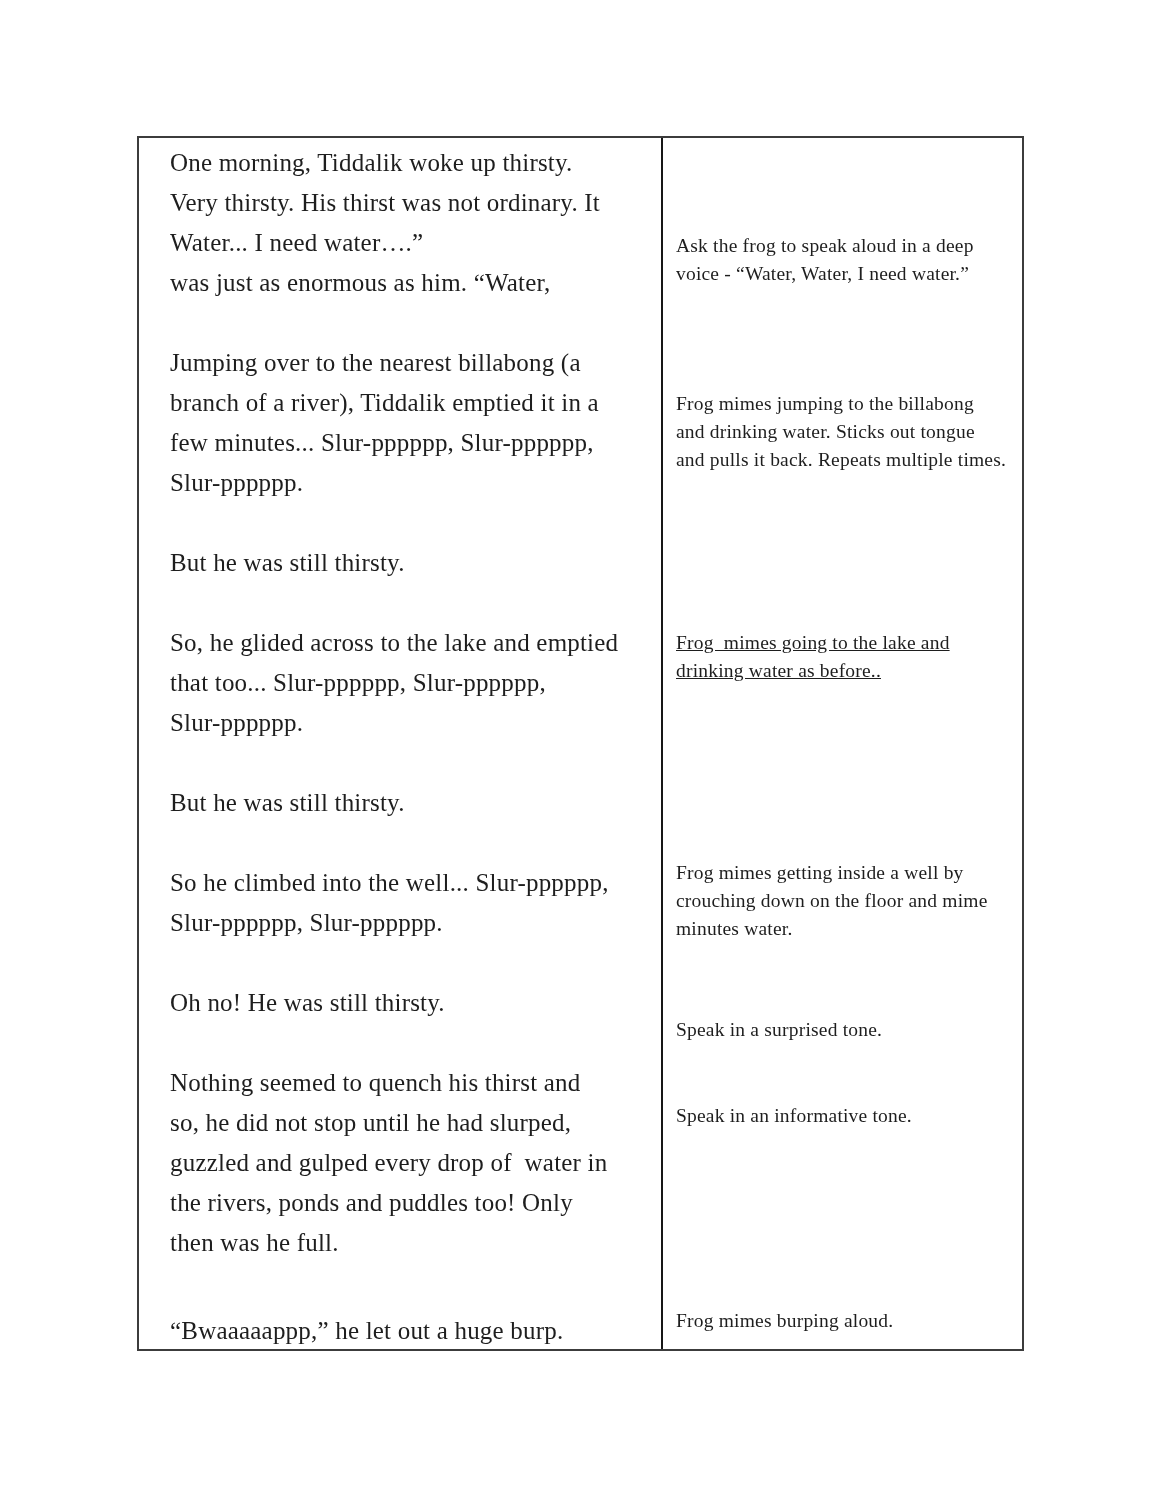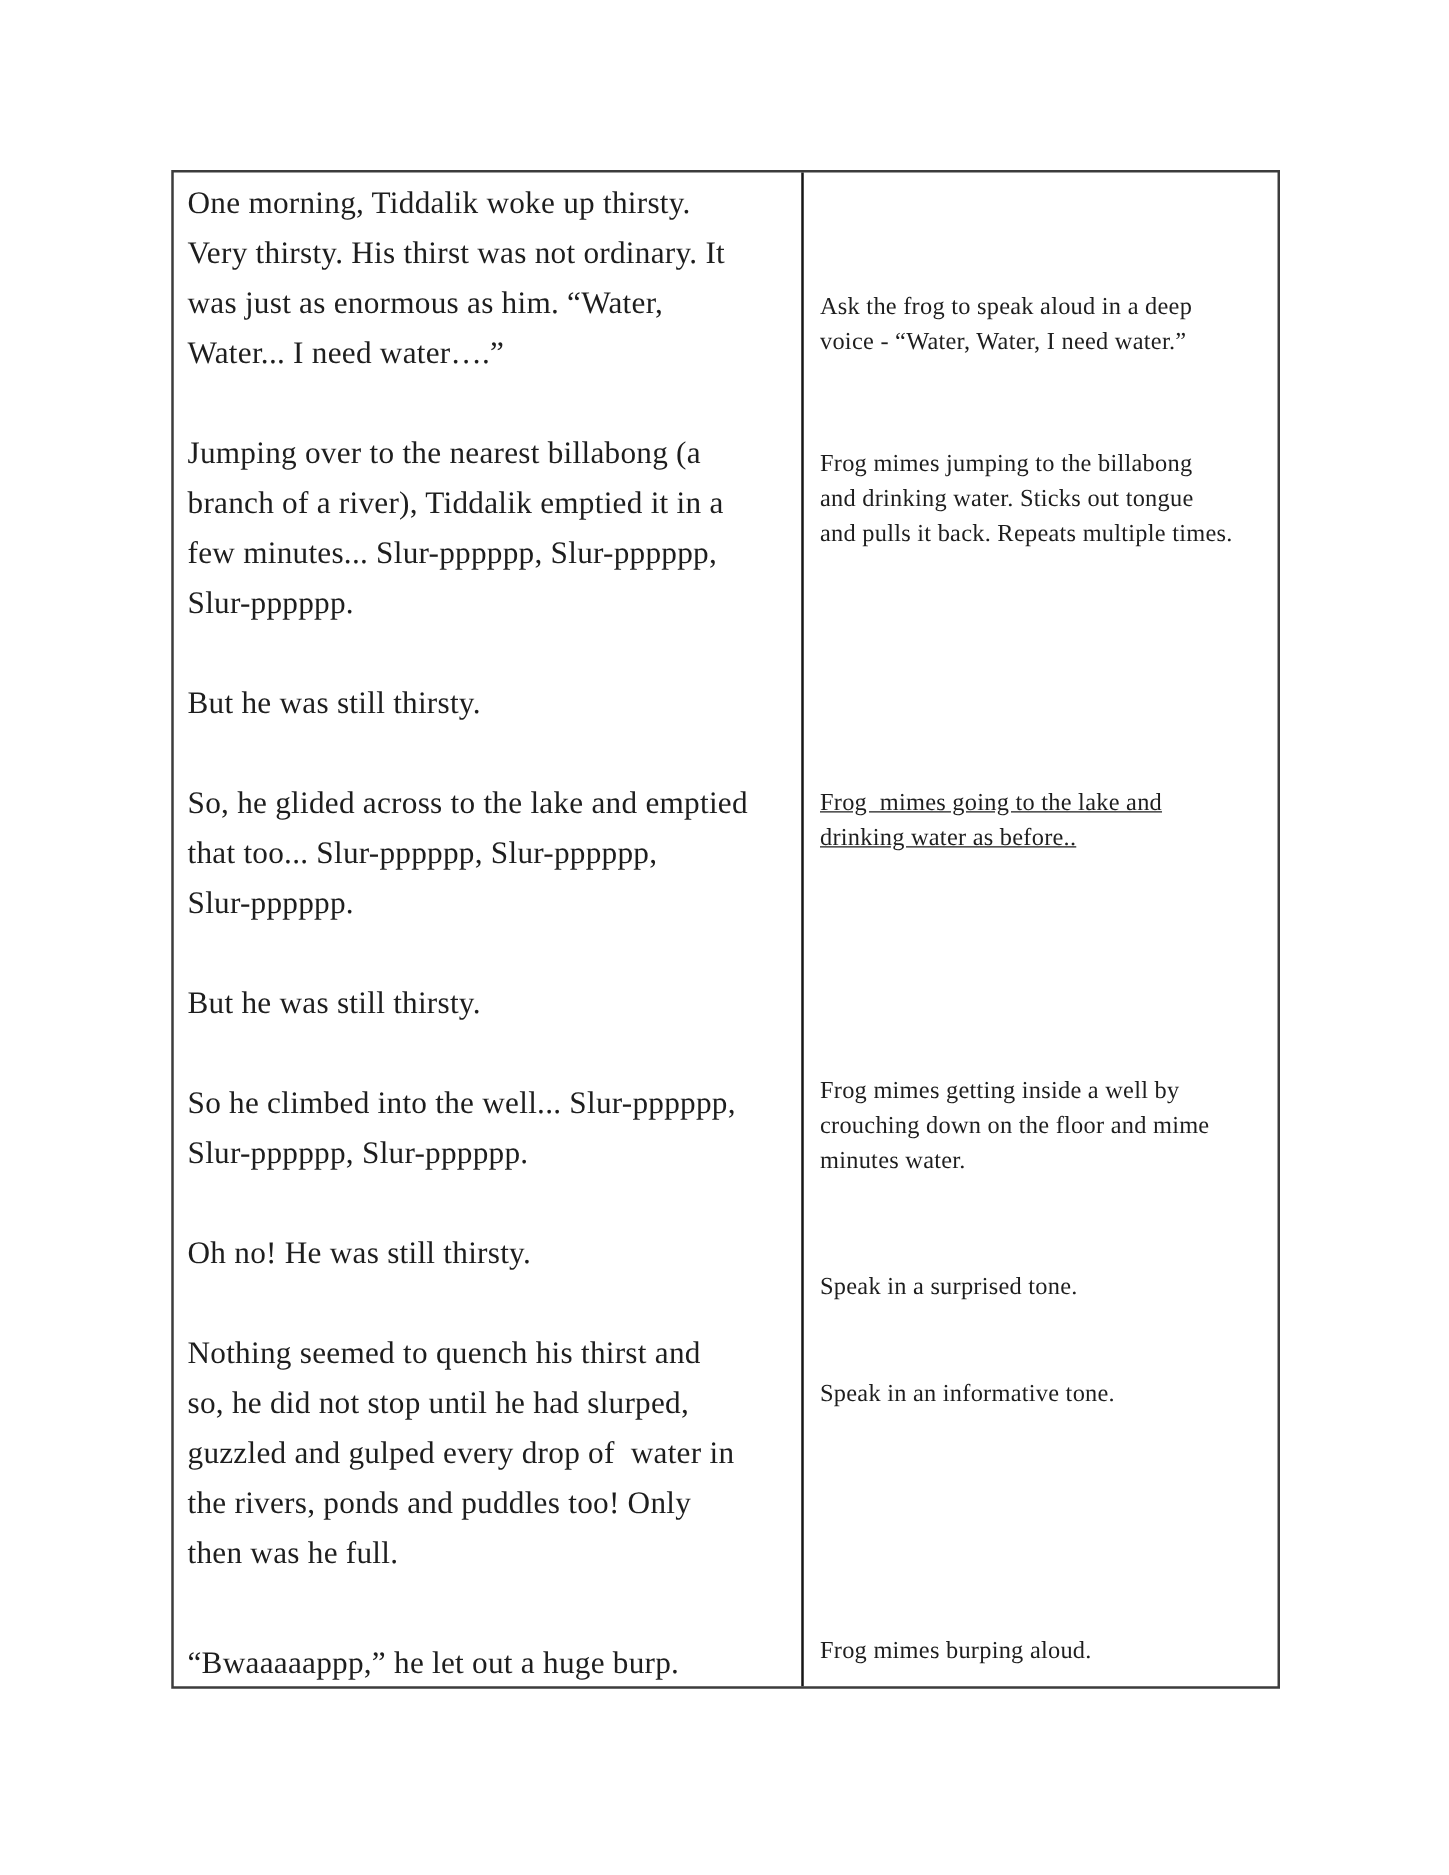--- a/index.html
+++ b/index.html
@@ -25,6 +25,7 @@
     border: 2px solid #3c3c3c;
     display: flex;
     background: #ffffff;
+    padding-left: 20px;
   }
   .left-cell {
     width: 504px;

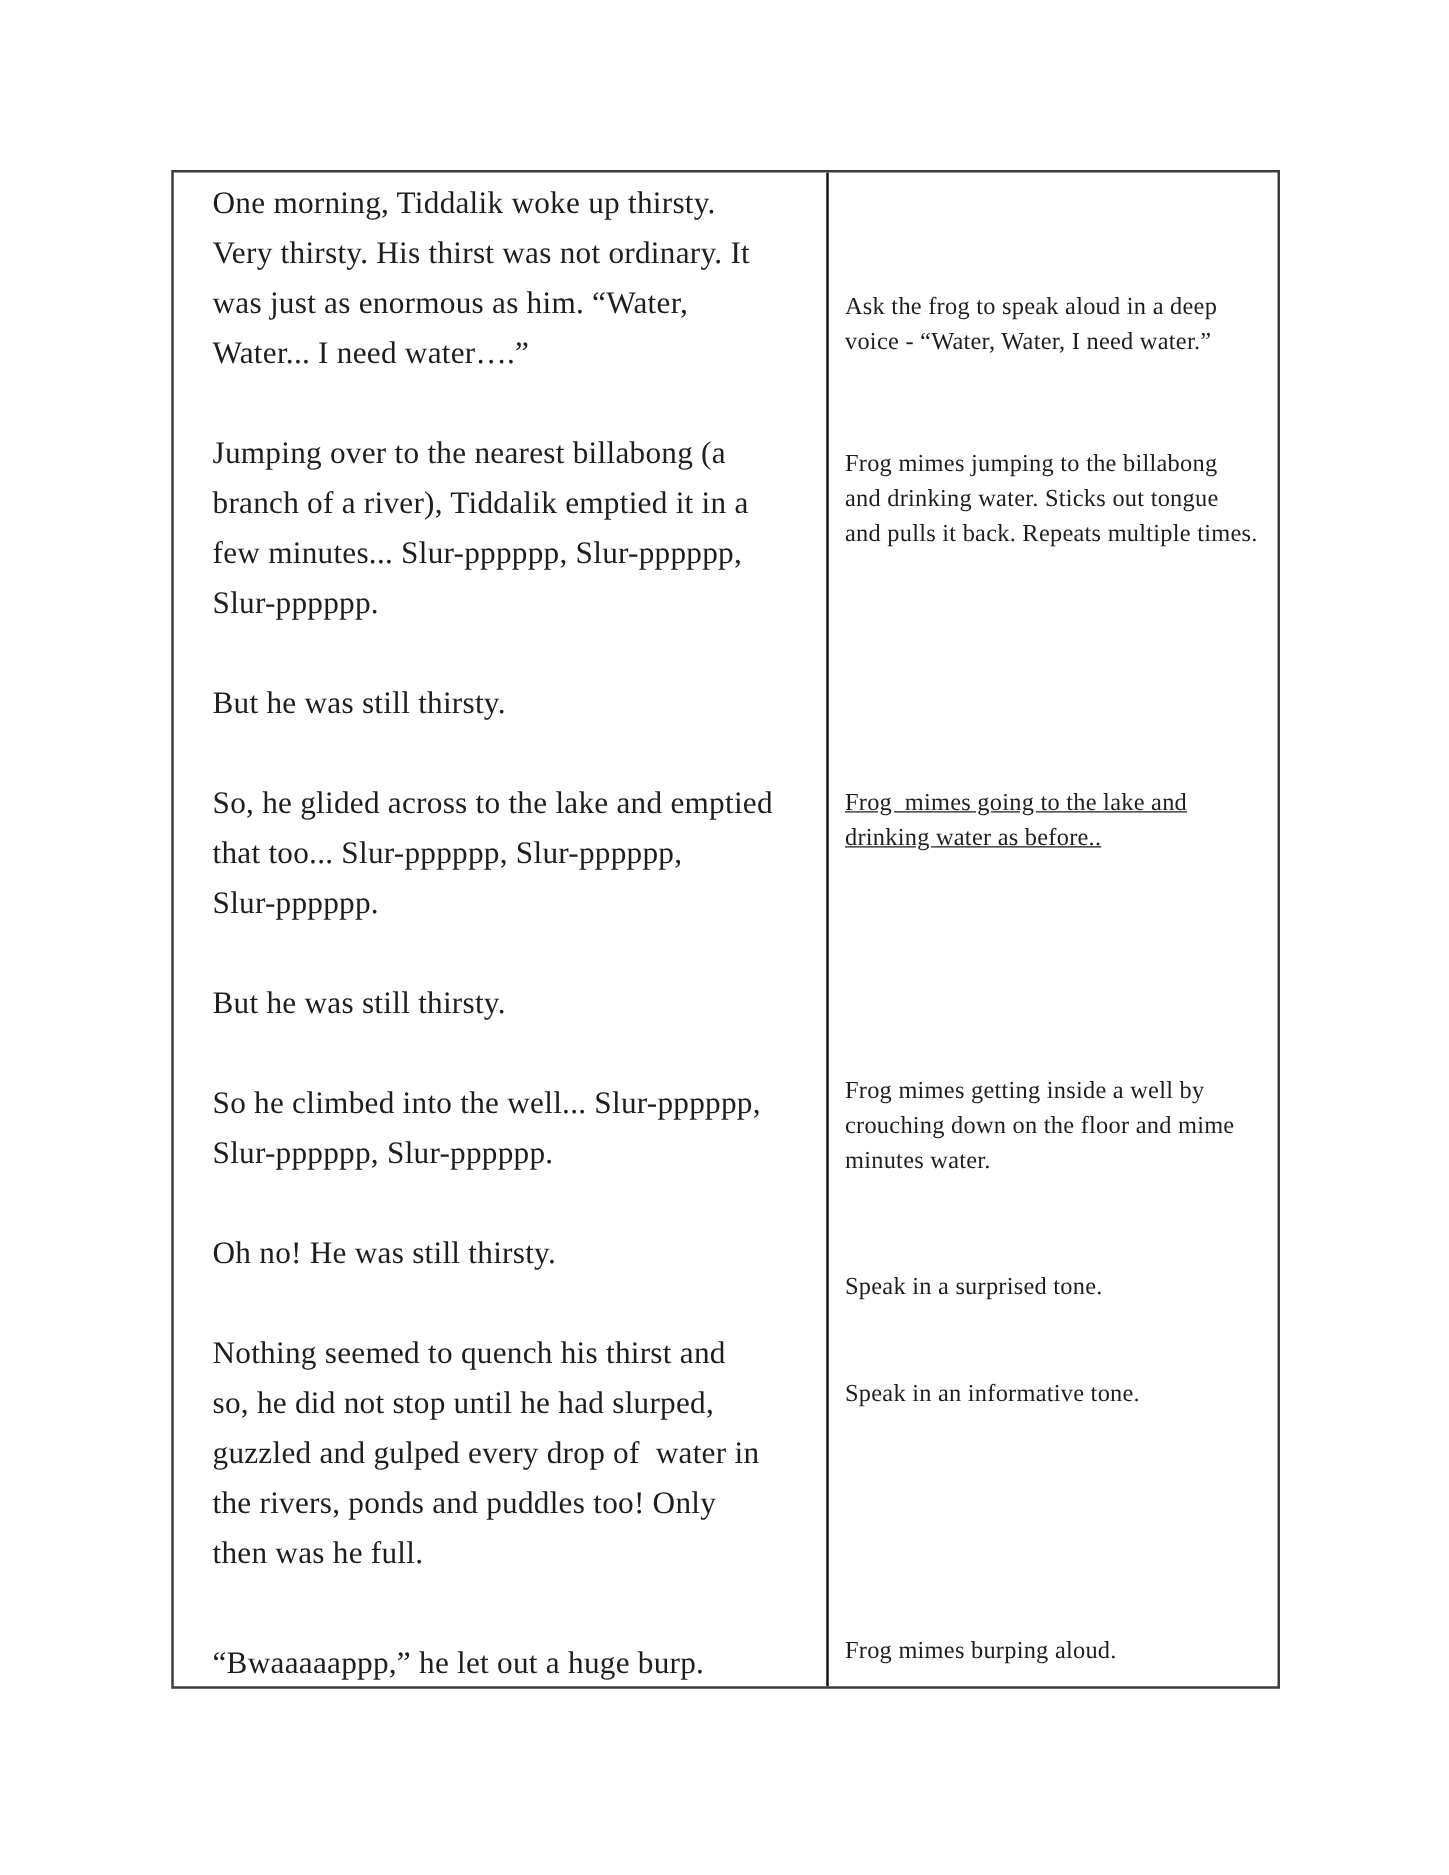--- a/index.html
+++ b/index.html
@@ -70,8 +70,8 @@
     <p class="para">
         <span class="ln">One morning, Tiddalik woke up thirsty.</span>
         <span class="ln">Very thirsty. His thirst was not ordinary. It</span>
+        <span class="ln">Water... I need water….”</span>
         <span class="ln">was just as enormous as him. “Water,</span>
-        <span class="ln">Water... I need water….”</span>
       </p>
     <p class="para">
         <span class="ln">Jumping over to the nearest billabong (a</span>

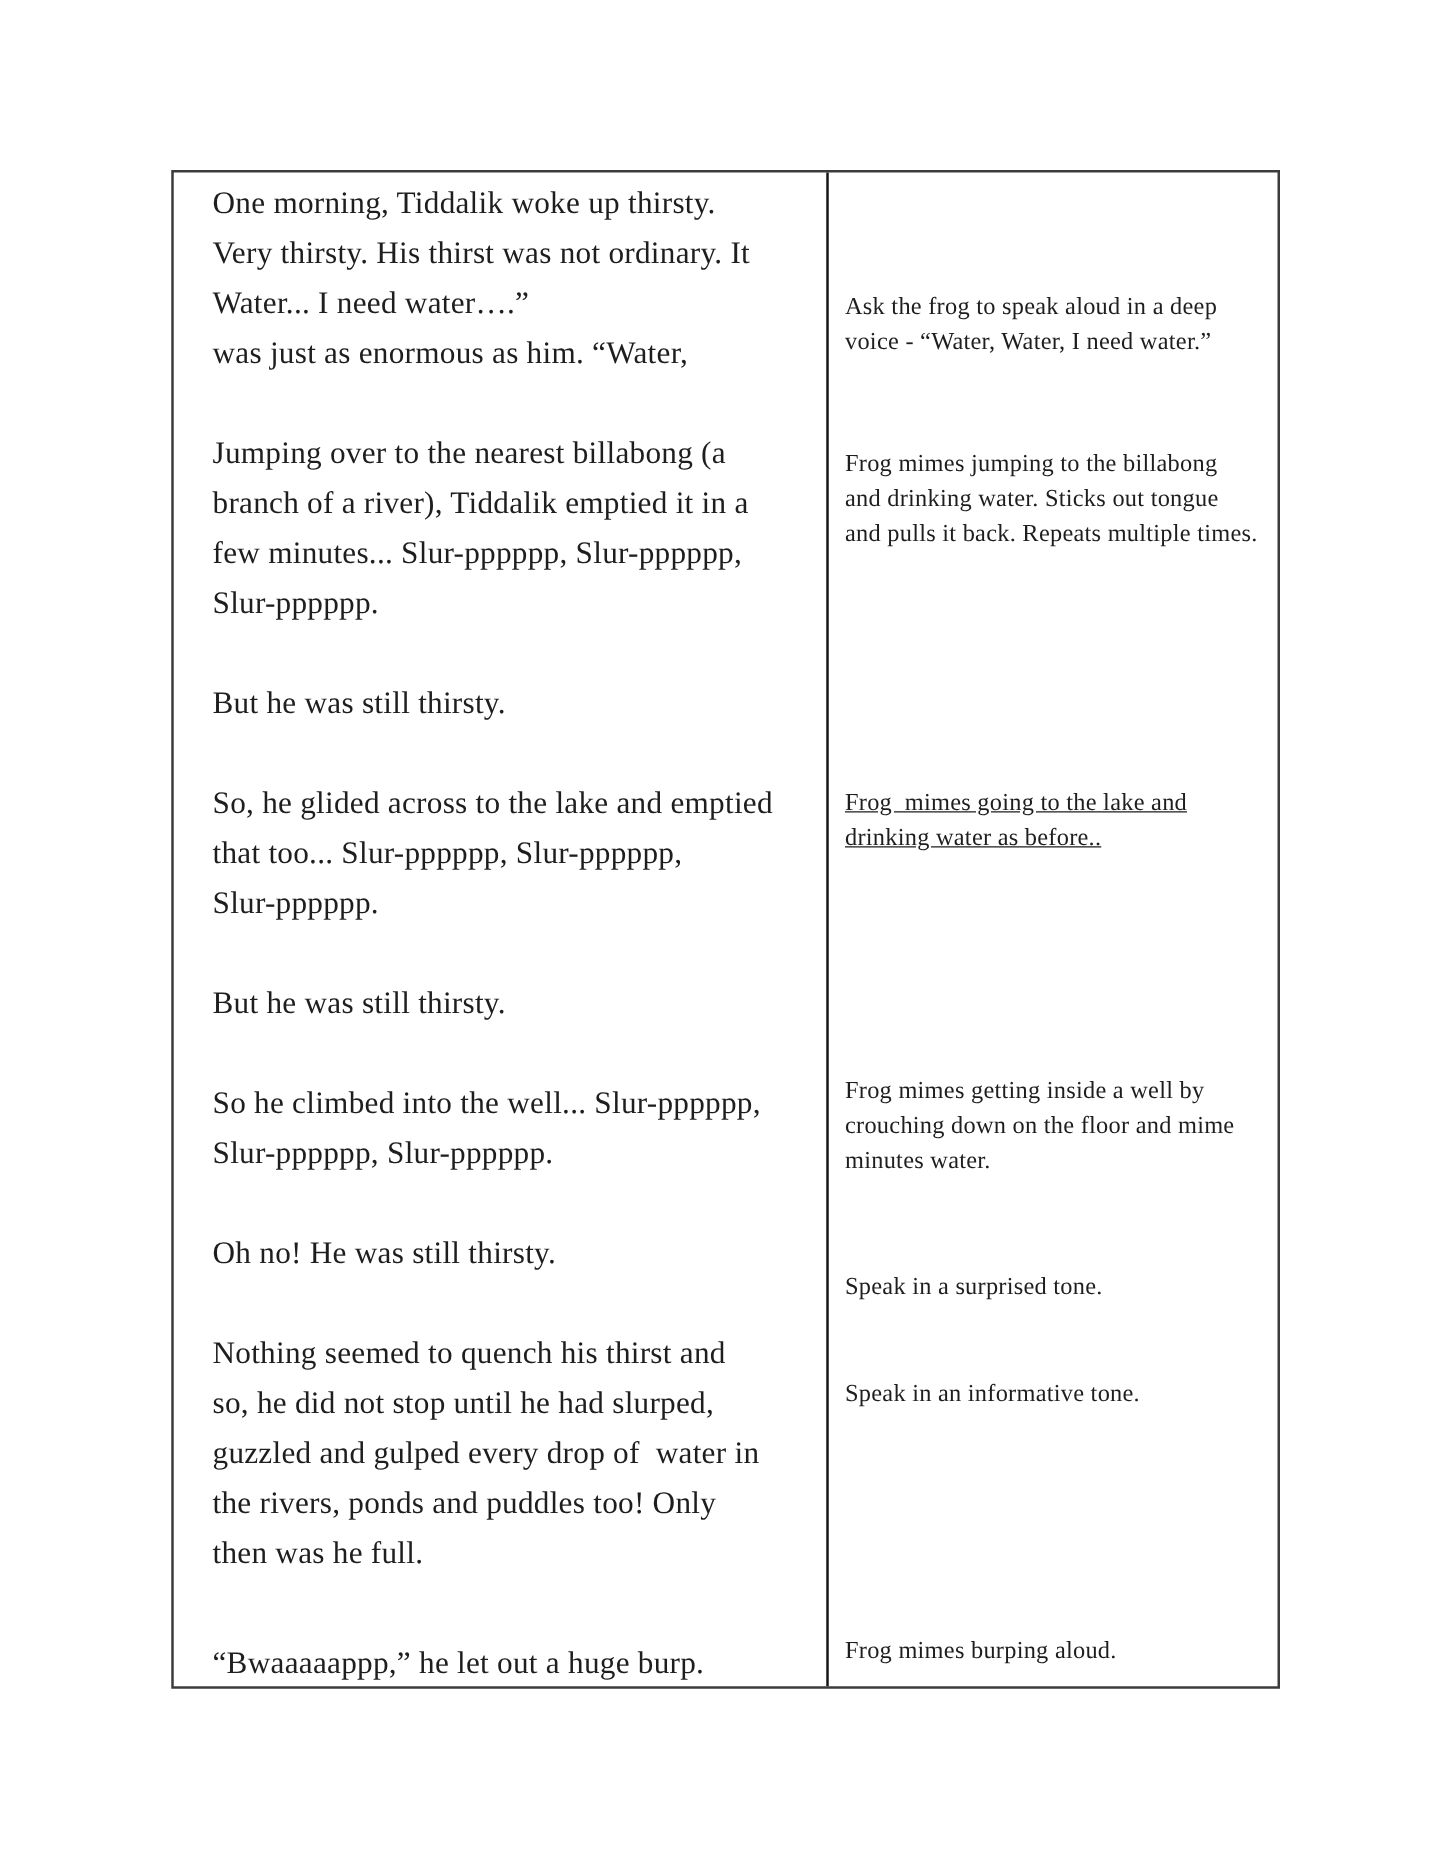--- a/index.html
+++ b/index.html
@@ -55,7 +55,7 @@
   }
   .ln { display: block; white-space: pre-wrap; }
   .note-1 { top: 94px; }
-  .note-2 { top: 220px; }
+  .note-2 { top: 252px; }
   .note-3 { top: 491px; text-decoration: underline; }
   .note-4 { top: 721px; }
   .note-5 { top: 858px; margin-top: 20px; }

